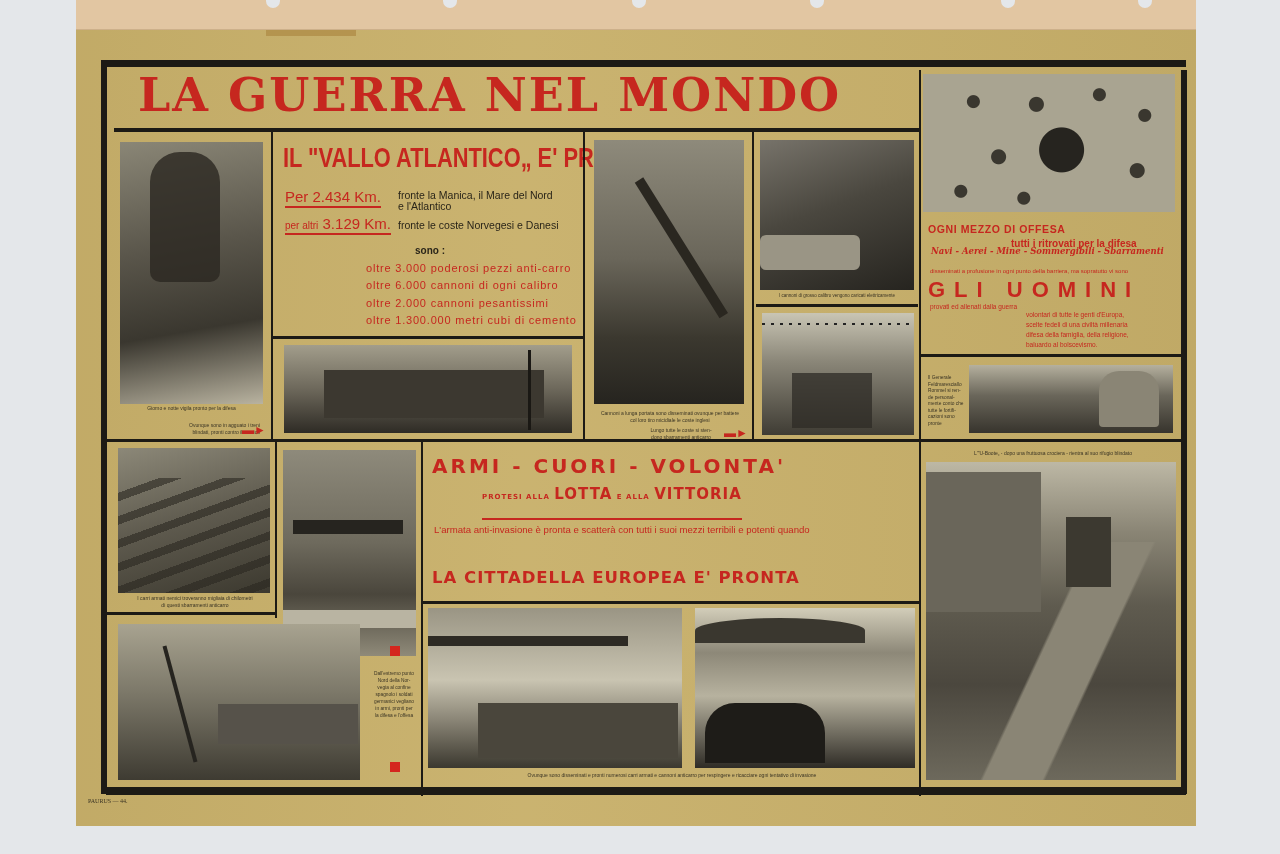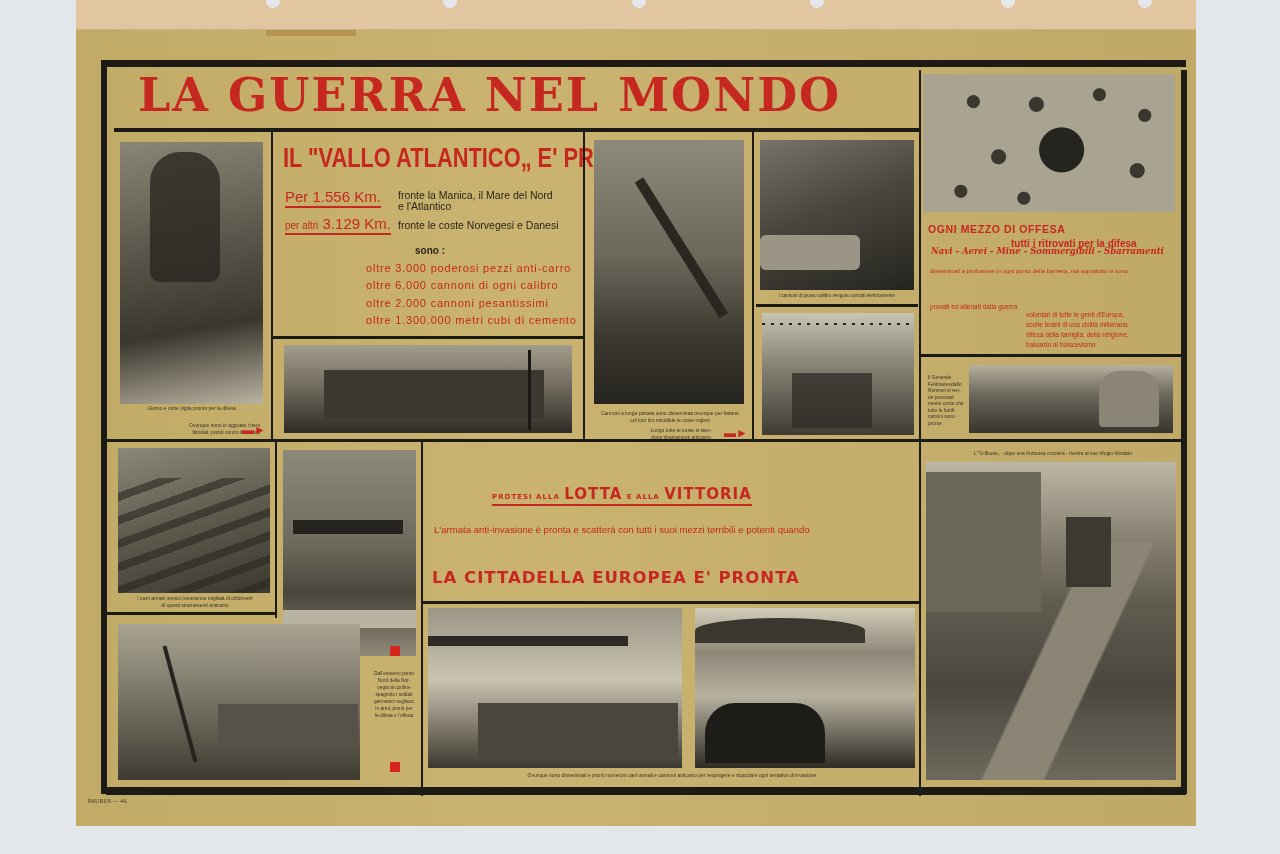--- a/index.html
+++ b/index.html
@@ -78,7 +78,7 @@
   <div class="bar" style="left:195px;top:102px;width:2px;height:310px"></div>
 
   <div class="vallo-title">IL "VALLO ATLANTICO„ E' PRONTO</div>
-  <div class="km" style="left:209px;top:158px">Per 1.556 Km.</div>
+  <div class="km" style="left:209px;top:158px">Per 2.434 Km.</div>
   <div class="km-desc" style="left:322px;top:160px">
     <div>fronte la Manica, il Mare del Nord</div>
       <div>e l'Atlantico</div>

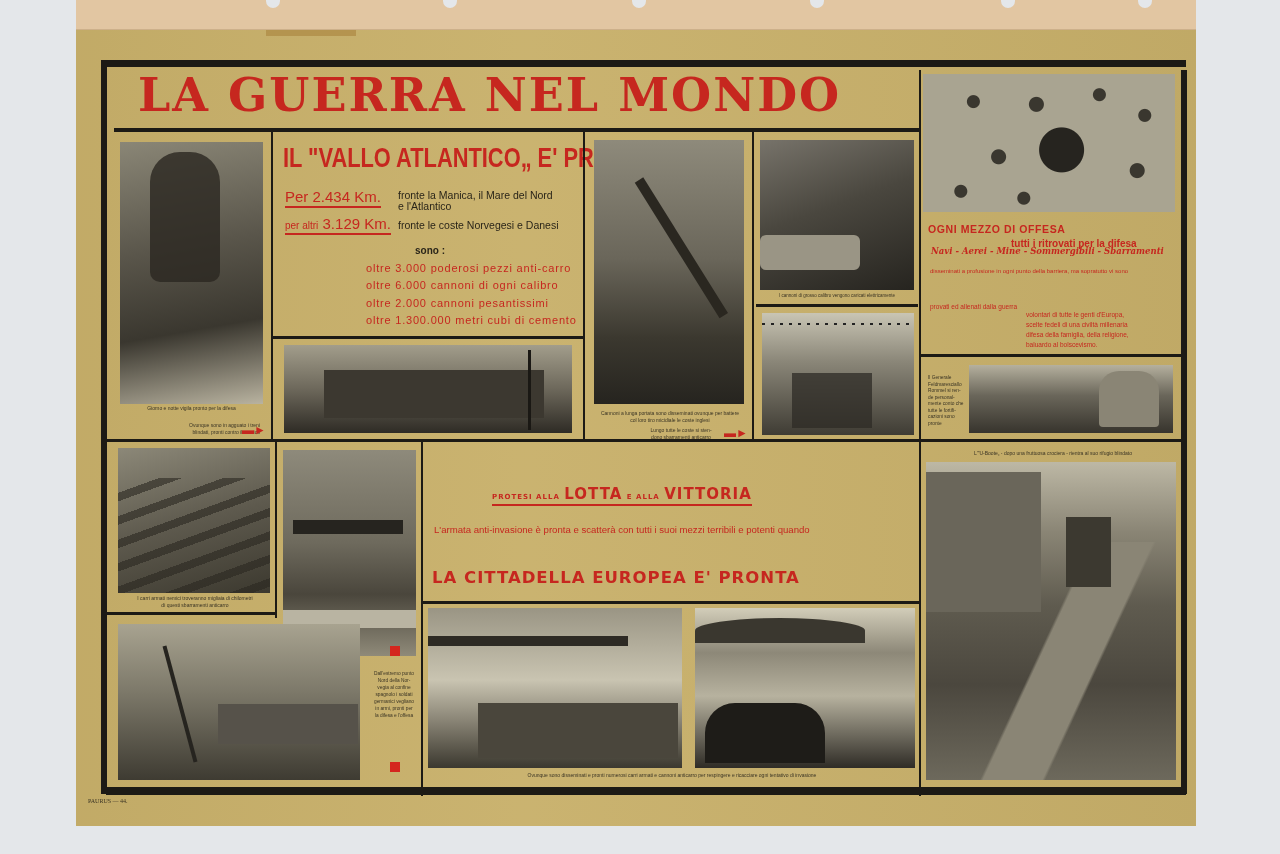--- a/index.html
+++ b/index.html
@@ -137,6 +137,7 @@
   <div class="offesa" style="left:935px;top:208px;font-size:10px">tutti i ritrovati per la difesa</div>
   <div class="navi" style="left:855px;top:216px">Navi - Aerei - Mine - Sommergibili - Sbarramenti</div>
   <div class="small-red" style="left:854px;top:238px;font-size:6px">disseminati a profusione in ogni punto della barriera, ma sopratutto vi sono</div>
+  <div class="uomini" style="left:852px;top:247px">GLI UOMINI</div>
   <div class="small-red" style="left:854px;top:273px">provati ed allenati dalla guerra</div>
   <div class="vol" style="left:950px;top:280px">
     <div>volontari di tutte le genti d'Europa,</div>

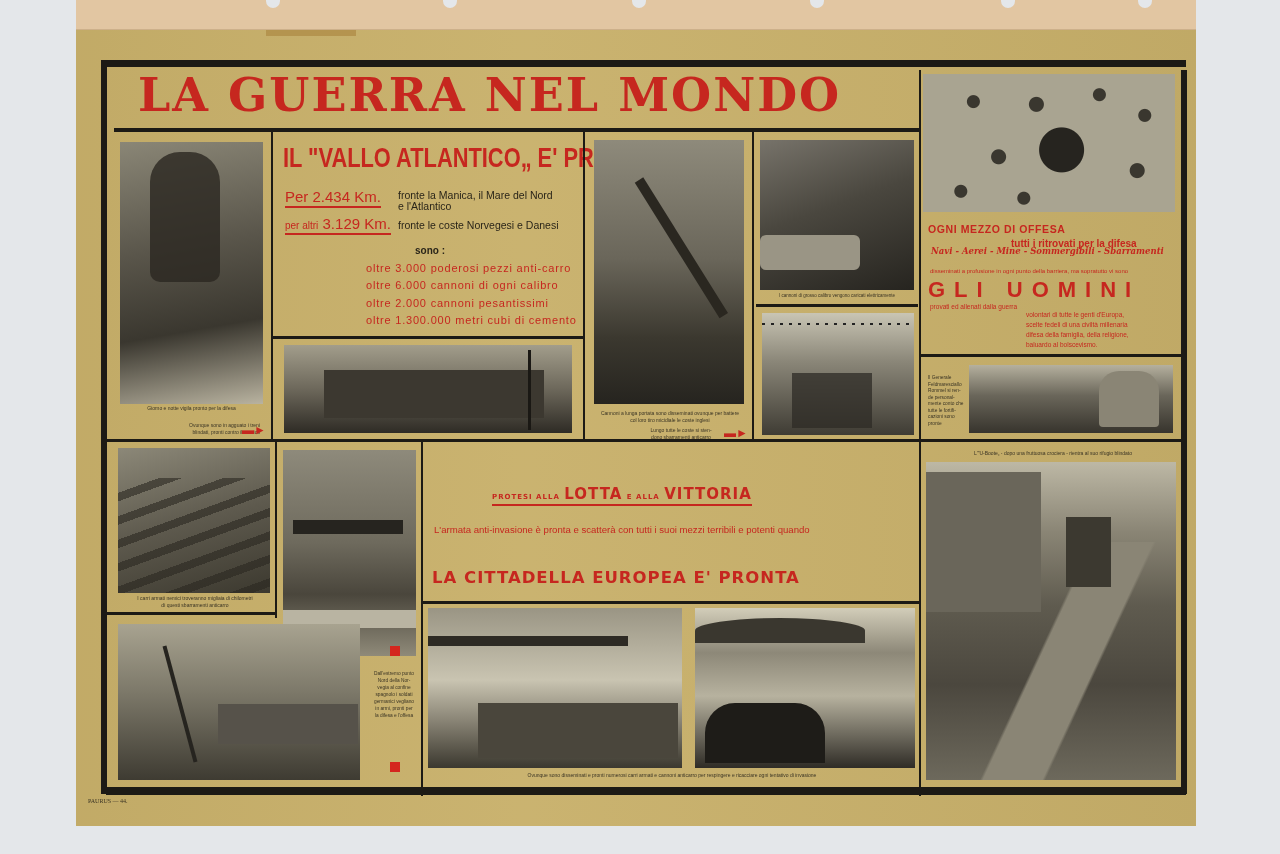--- a/index.html
+++ b/index.html
@@ -200,6 +200,7 @@
   </div>
   <div class="red-sq" style="left:314px;top:732px"></div>
 
+  <div class="armi" style="left:356px;top:424px;font-size:20px;letter-spacing:3px">ARMI - CUORI - VOLONTA'</div>
   <div class="abs" style="left:416px;top:455px;border-bottom:2px solid #c6271f;padding-bottom:1px;white-space:nowrap">
     <span class="armi" style="position:static;font-size:7px;letter-spacing:1px">PROTESI ALLA</span>
     <span class="armi" style="position:static;font-size:15px;letter-spacing:1px">LOTTA</span>

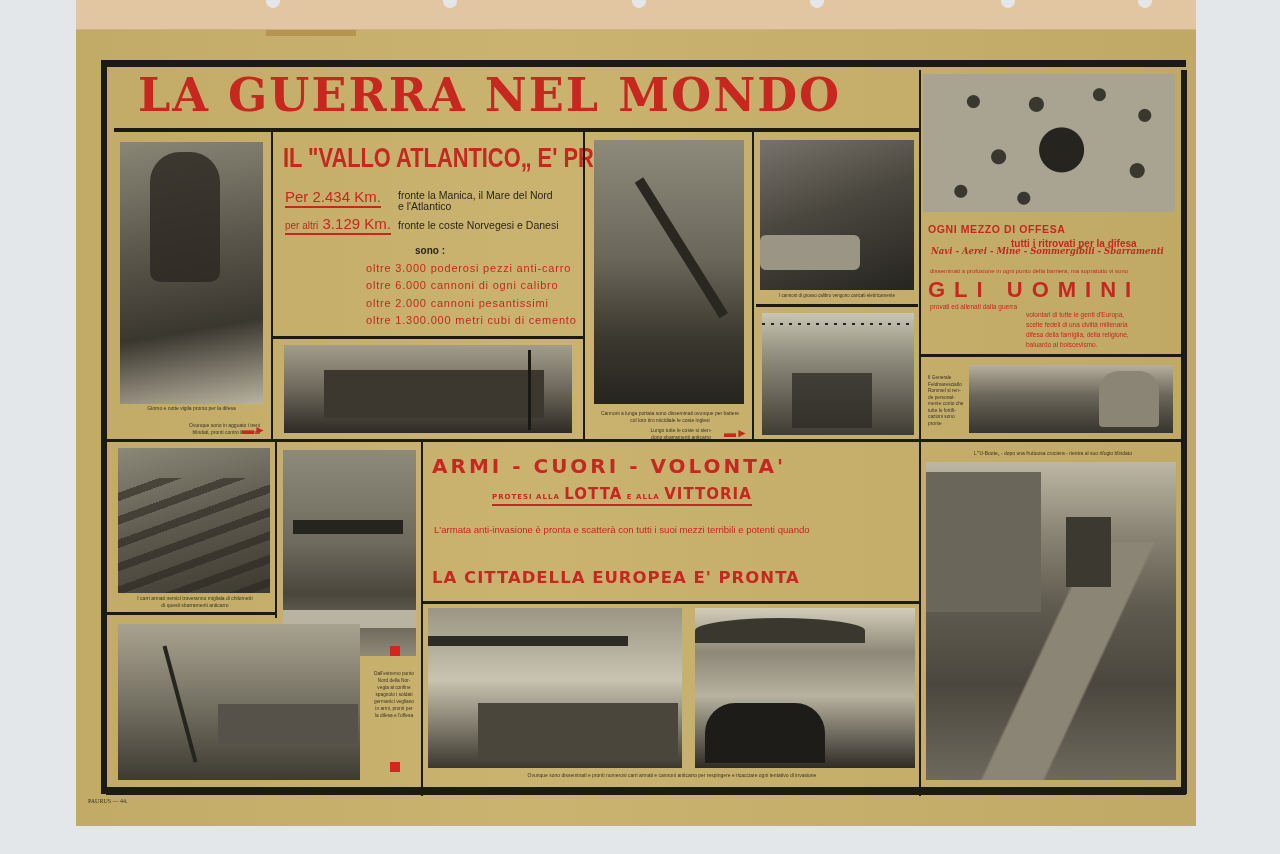--- a/index.html
+++ b/index.html
@@ -201,7 +201,7 @@
   <div class="red-sq" style="left:314px;top:732px"></div>
 
   <div class="armi" style="left:356px;top:424px;font-size:20px;letter-spacing:3px">ARMI - CUORI - VOLONTA'</div>
-  <div class="abs" style="left:416px;top:455px;border-bottom:2px solid #c6271f;padding-bottom:1px;white-space:nowrap">
+  <div class="abs" style="left:406px;top:455px;border-bottom:2px solid #c6271f;padding-bottom:15px;white-space:nowrap">
     <span class="armi" style="position:static;font-size:7px;letter-spacing:1px">PROTESI ALLA</span>
     <span class="armi" style="position:static;font-size:15px;letter-spacing:1px">LOTTA</span>
     <span class="armi" style="position:static;font-size:7px;letter-spacing:1px">E ALLA</span>

